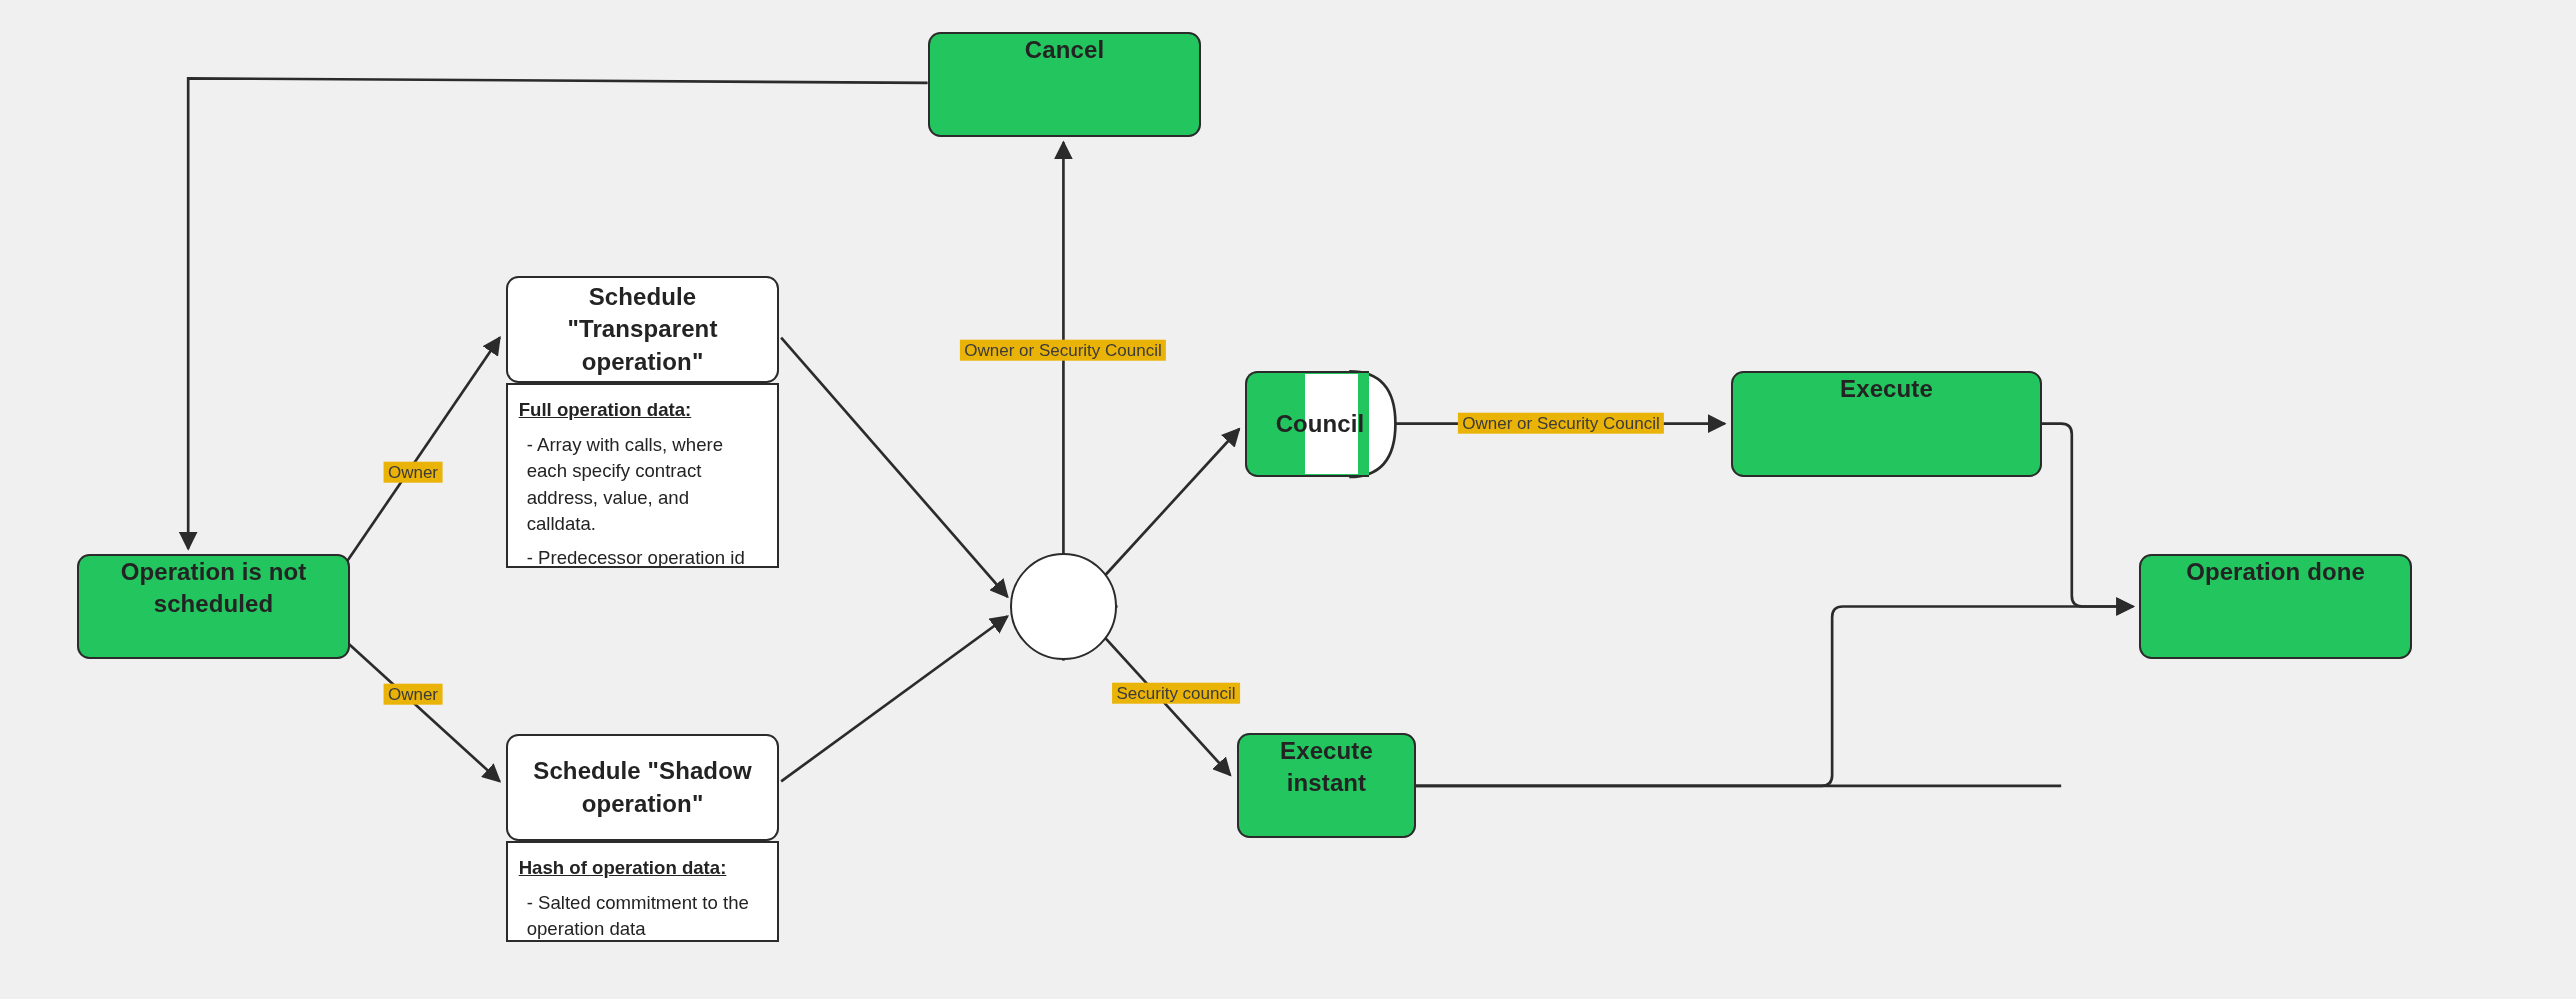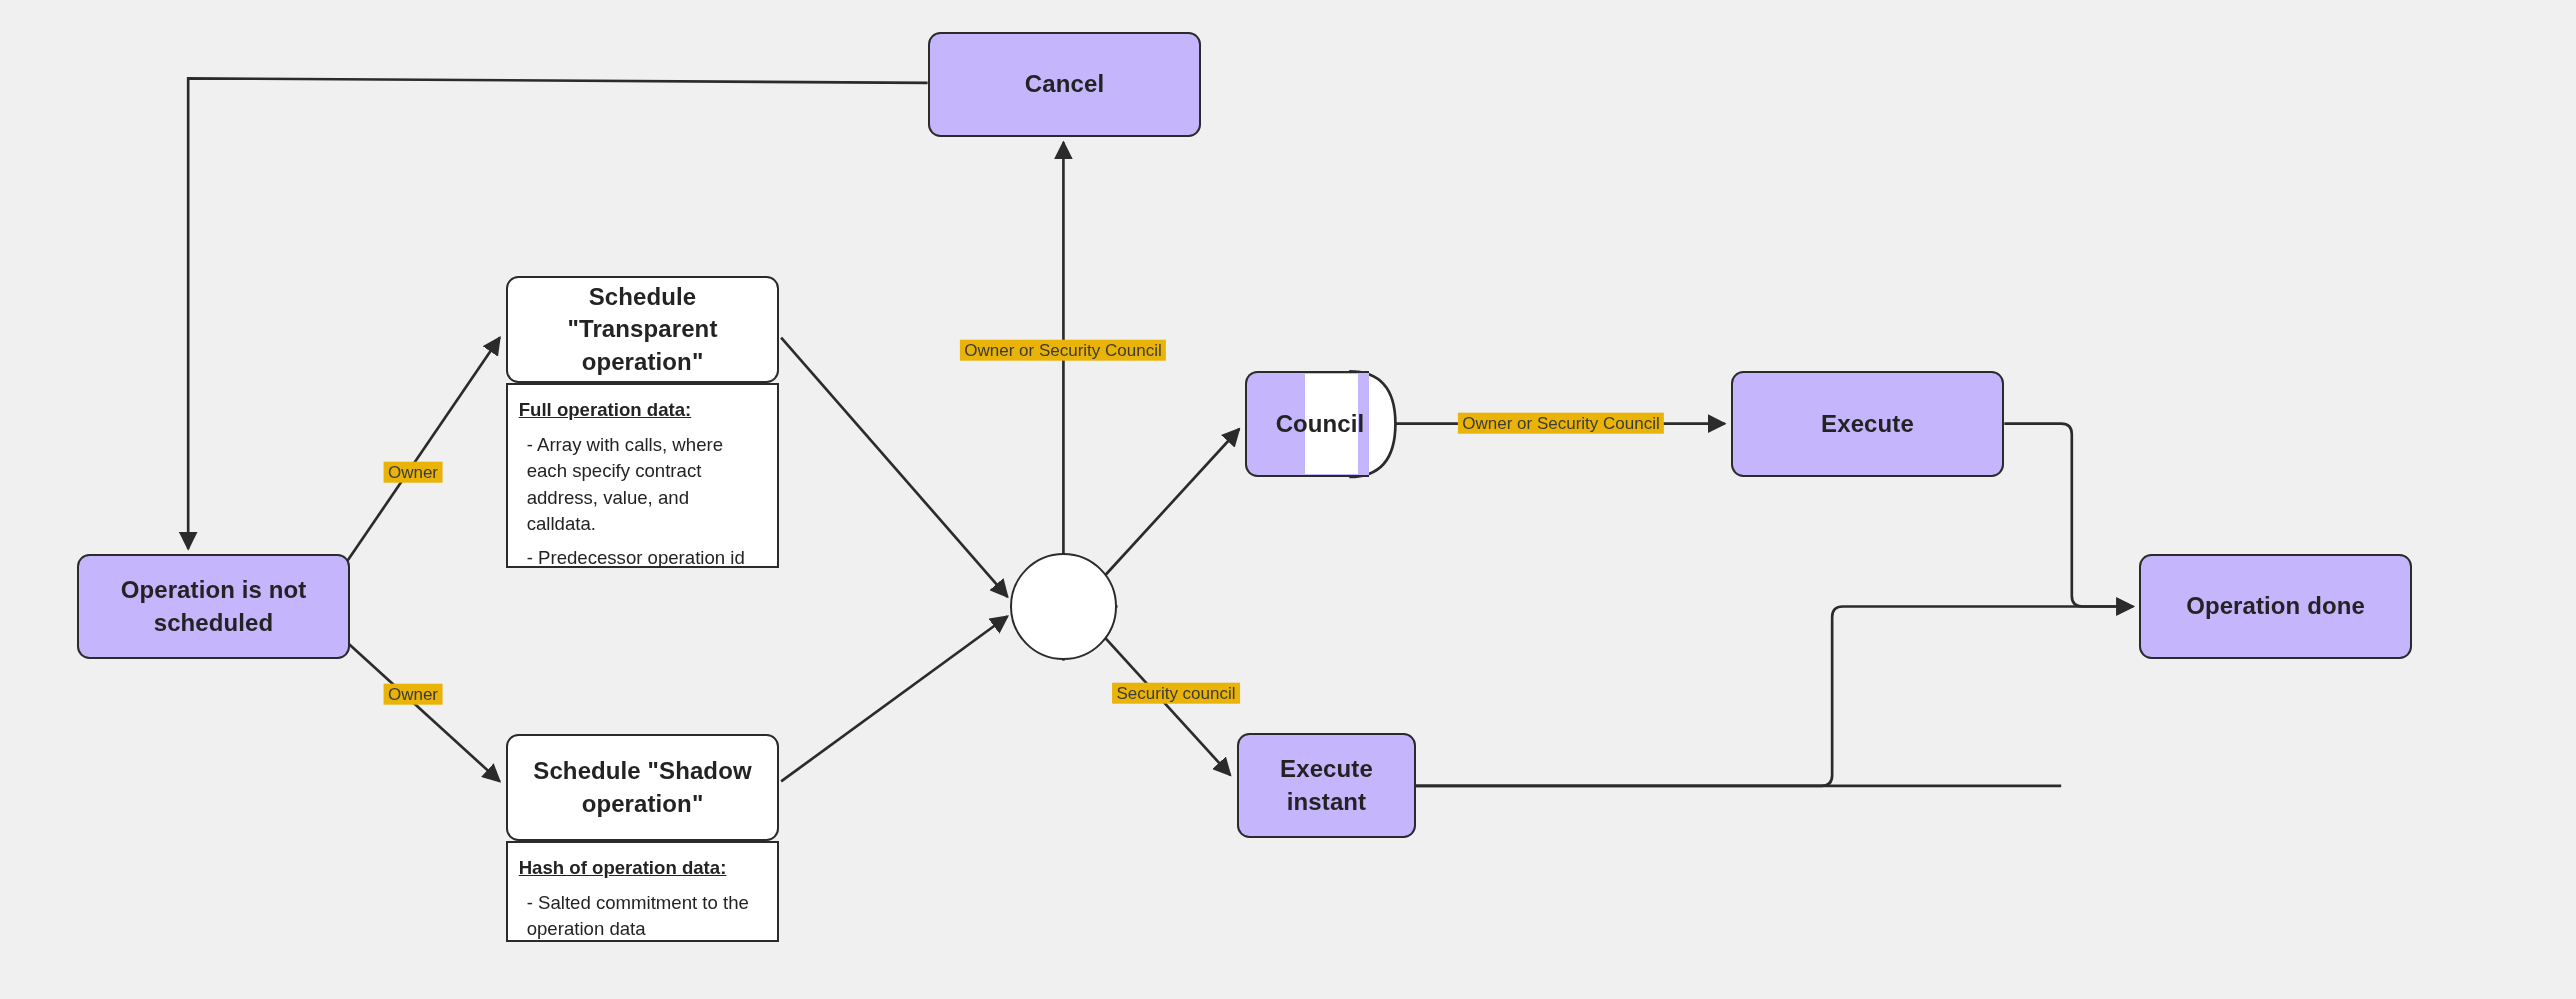--- a/index.html
+++ b/index.html
@@ -33,11 +33,11 @@
   .node {
     position: absolute;
     box-sizing: border-box;
-    background: #c4b5fd;
+    background: #22c55e;
     border: 2.7px solid #2b2b2b;
     border-radius: 12.4px;
     display: flex;
-    align-items: center;
+    align-items: flex-start;
     justify-content: center;
     text-align: center;
   }

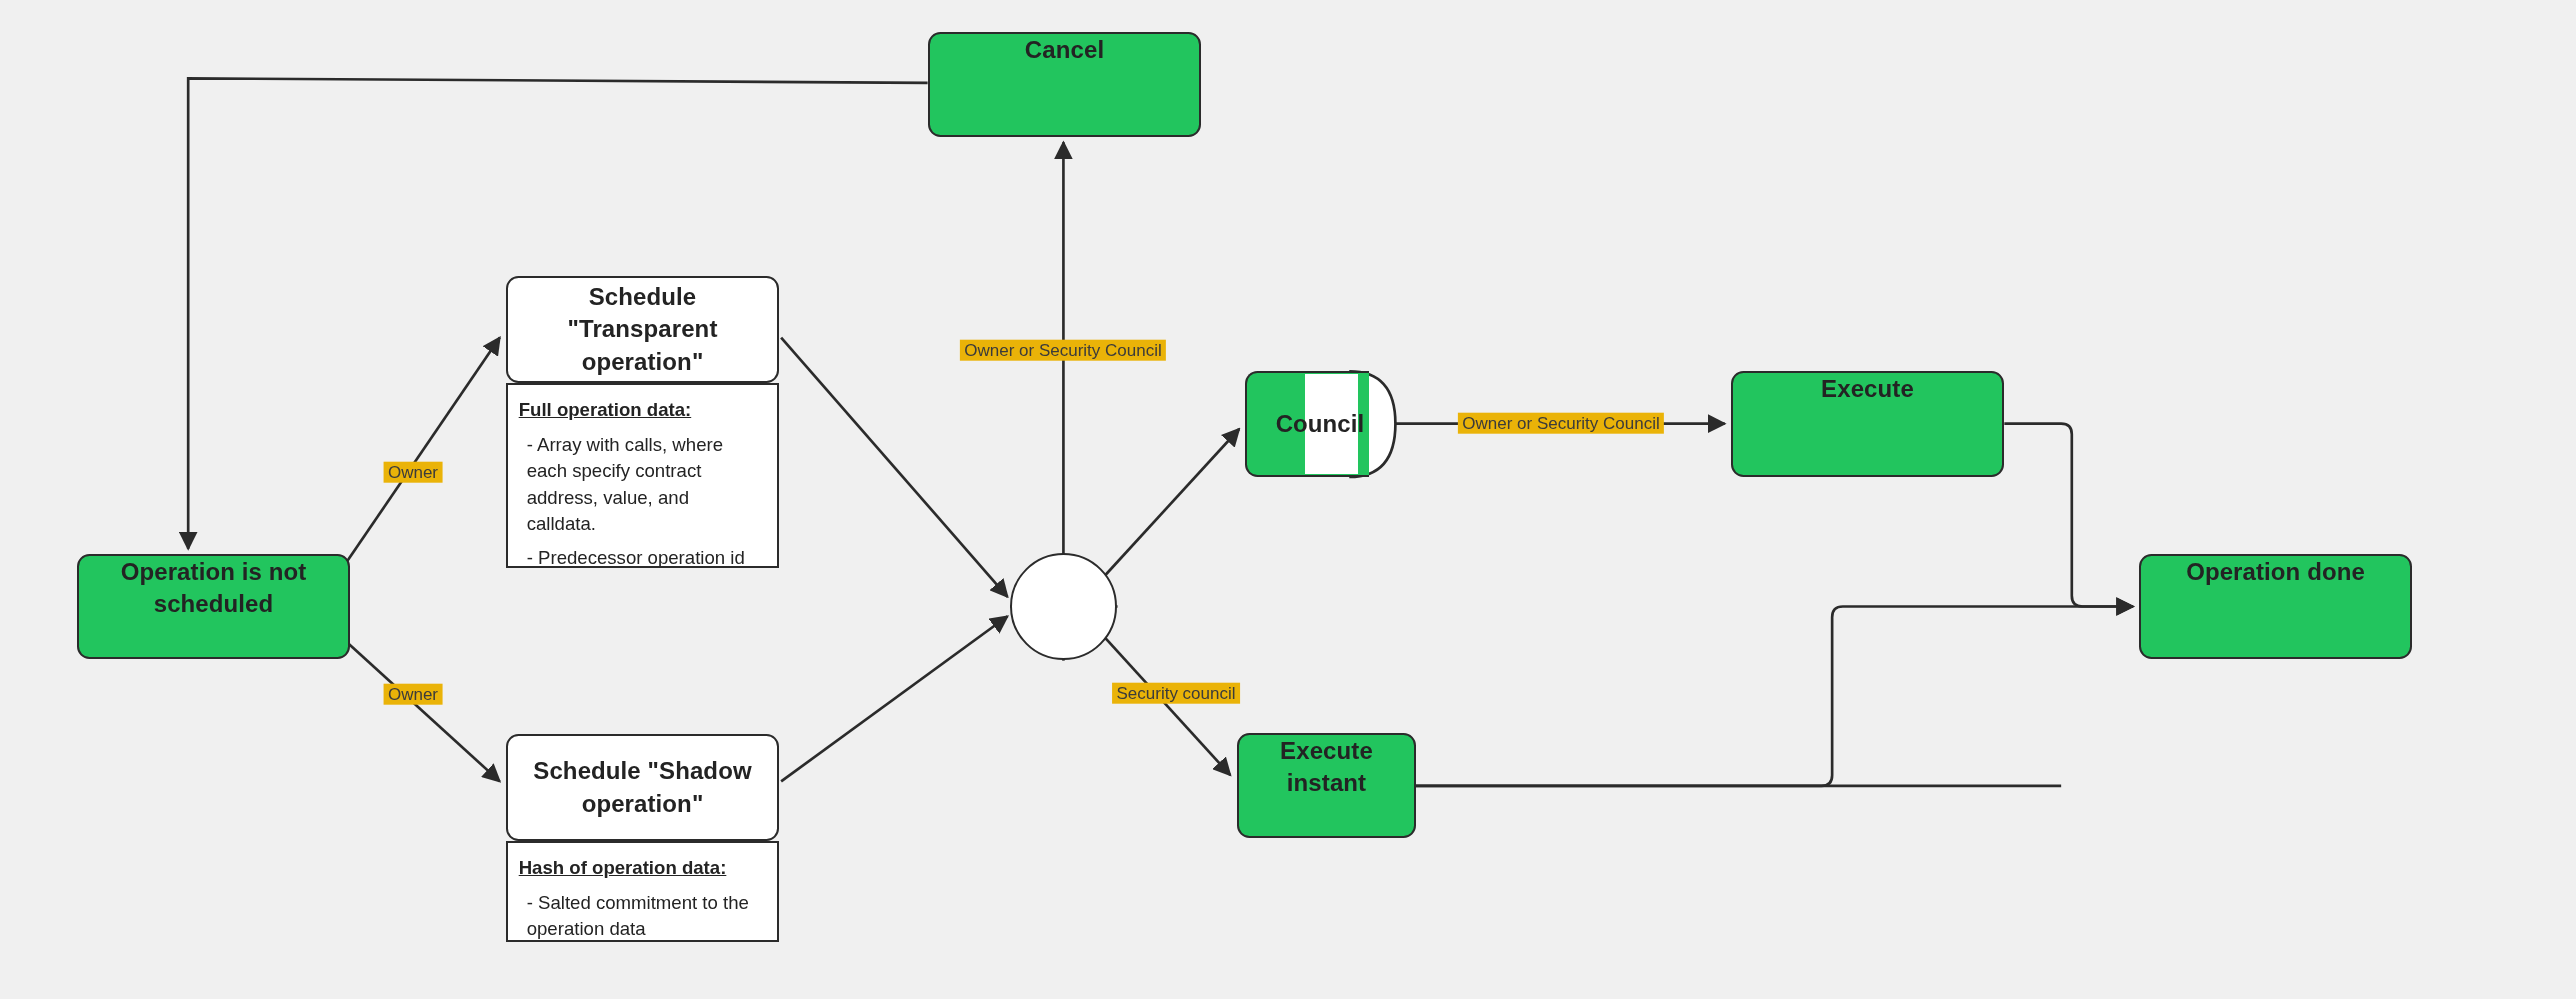--- a/index.html
+++ b/index.html
@@ -197,7 +197,7 @@
     <span class="node-label">Council</span>
   </div>
 
-  <div class="node" style="left:1731px; top:371px; width:273px; height:106px;">
+  <div class="node" style="left:1731px; top:371px; width:311px; height:106px;">
     <span class="node-label">Execute</span>
   </div>
 

